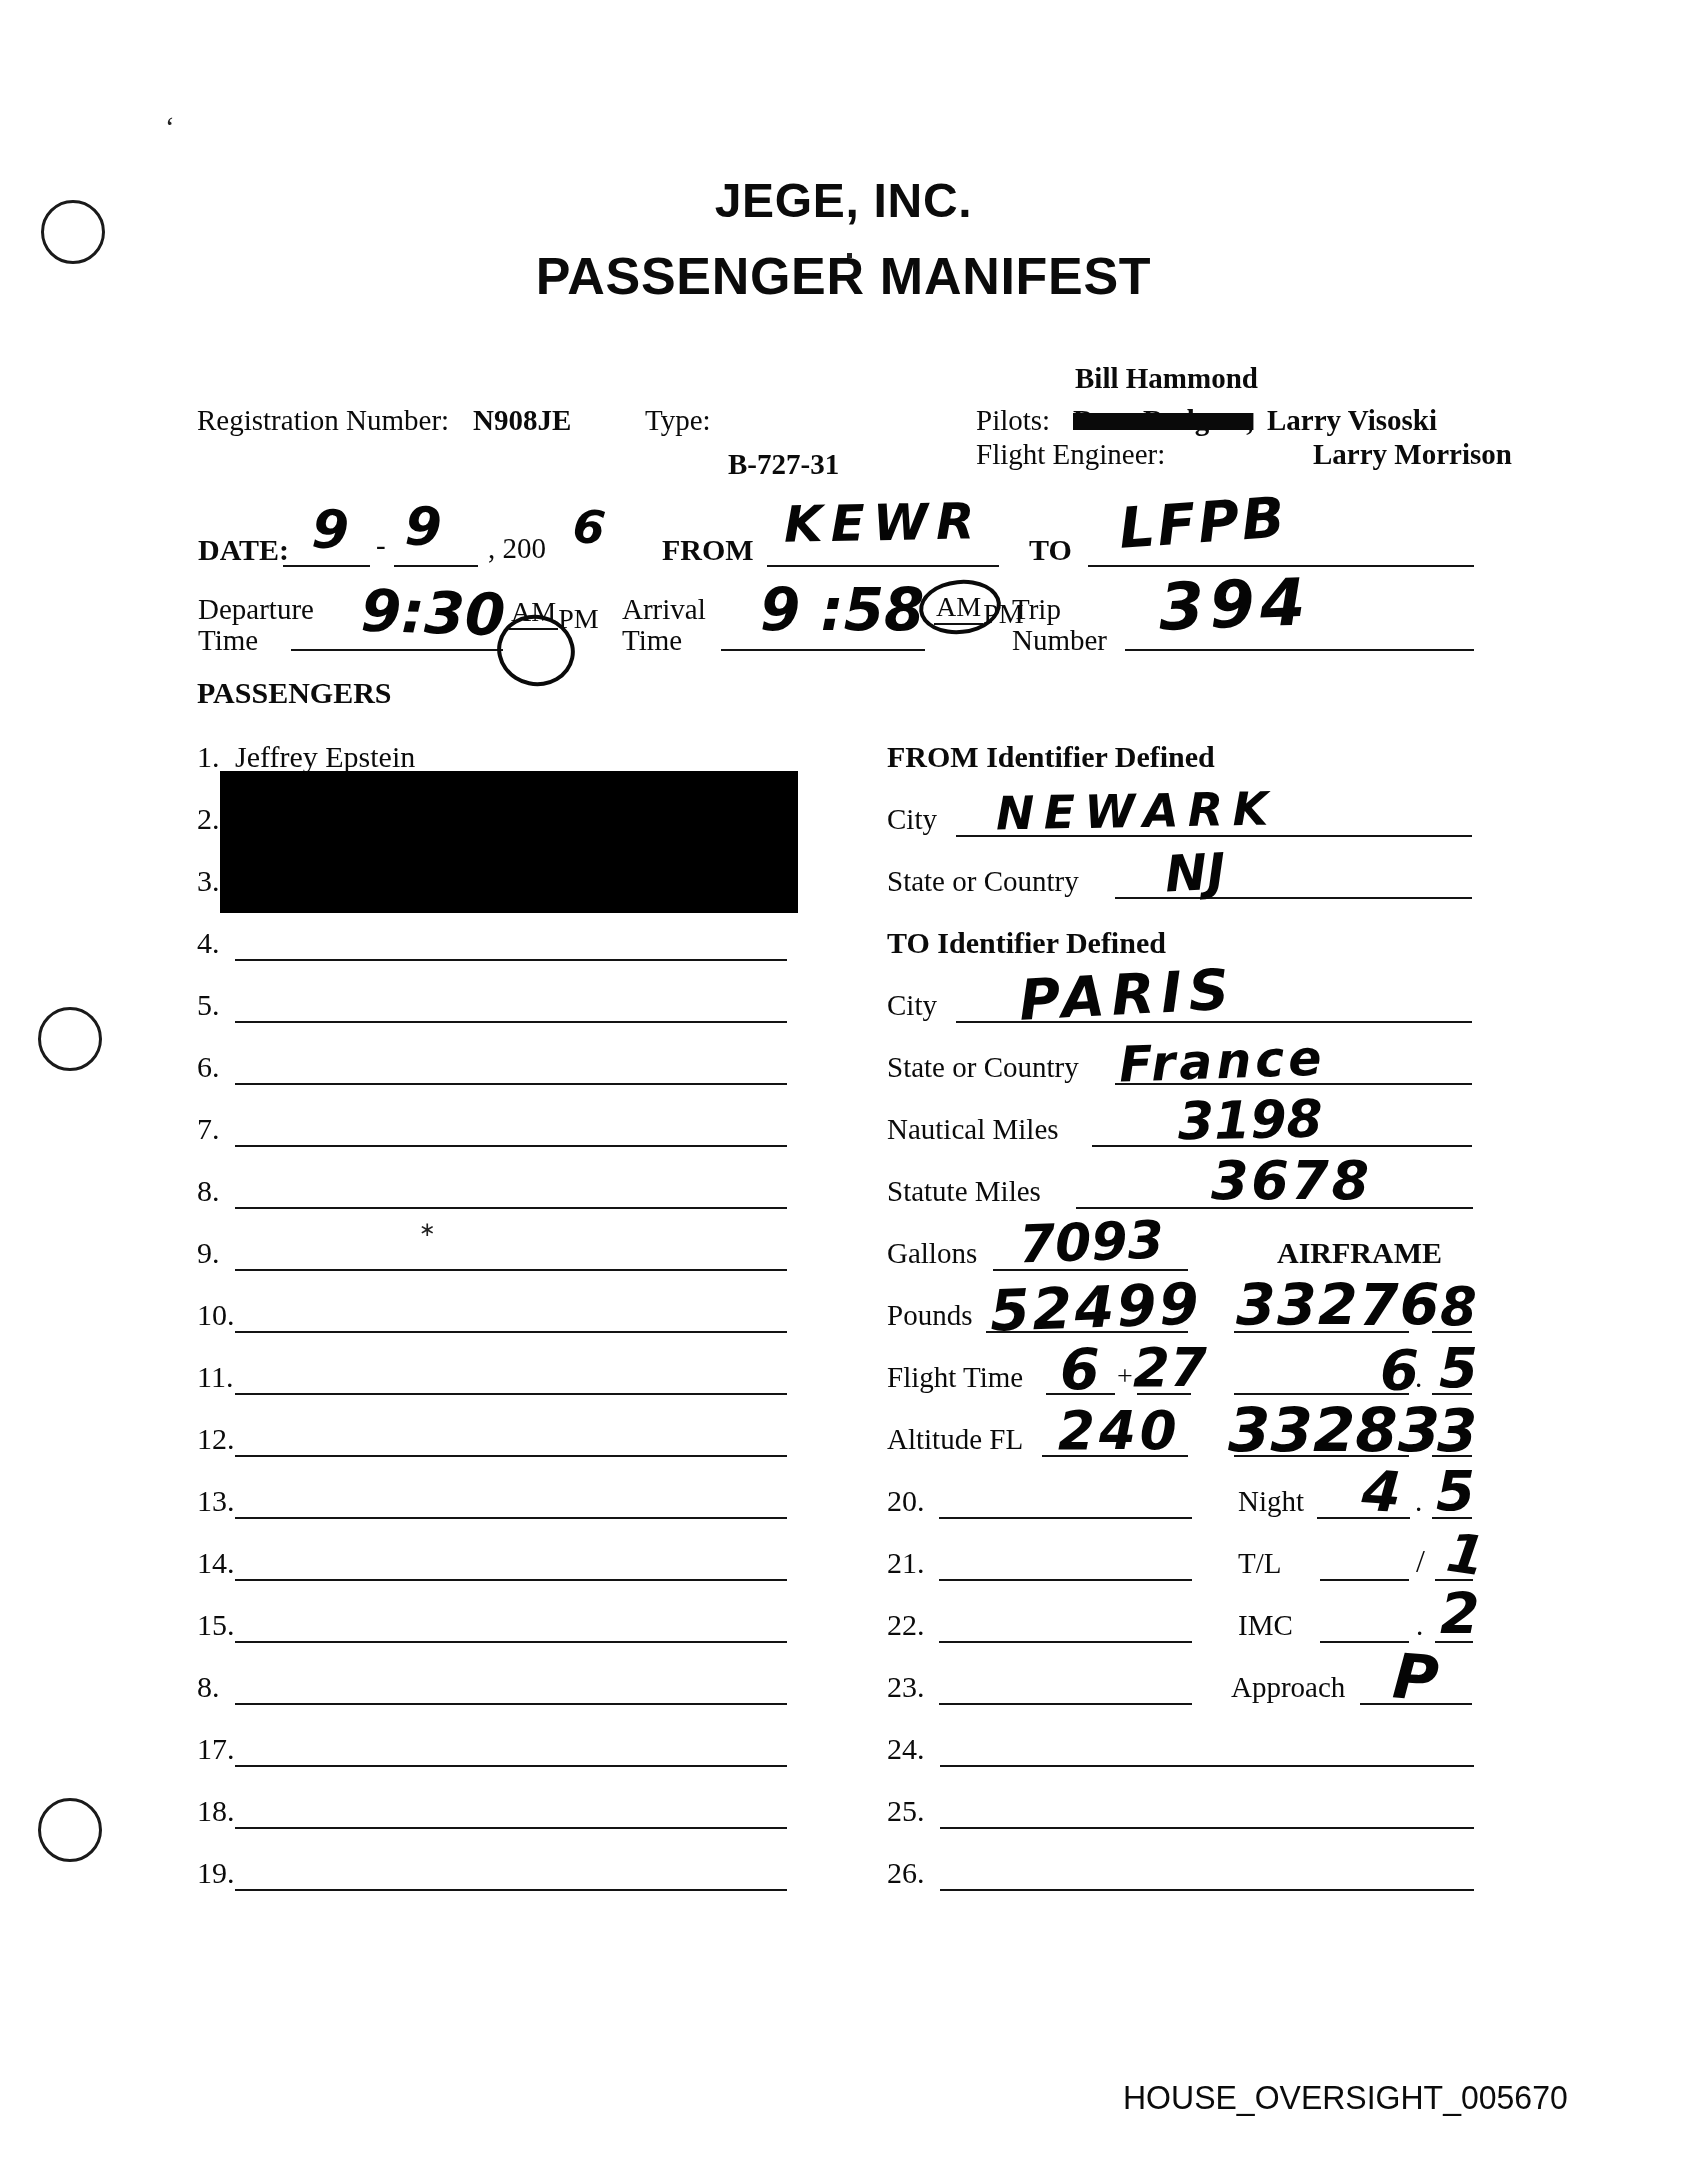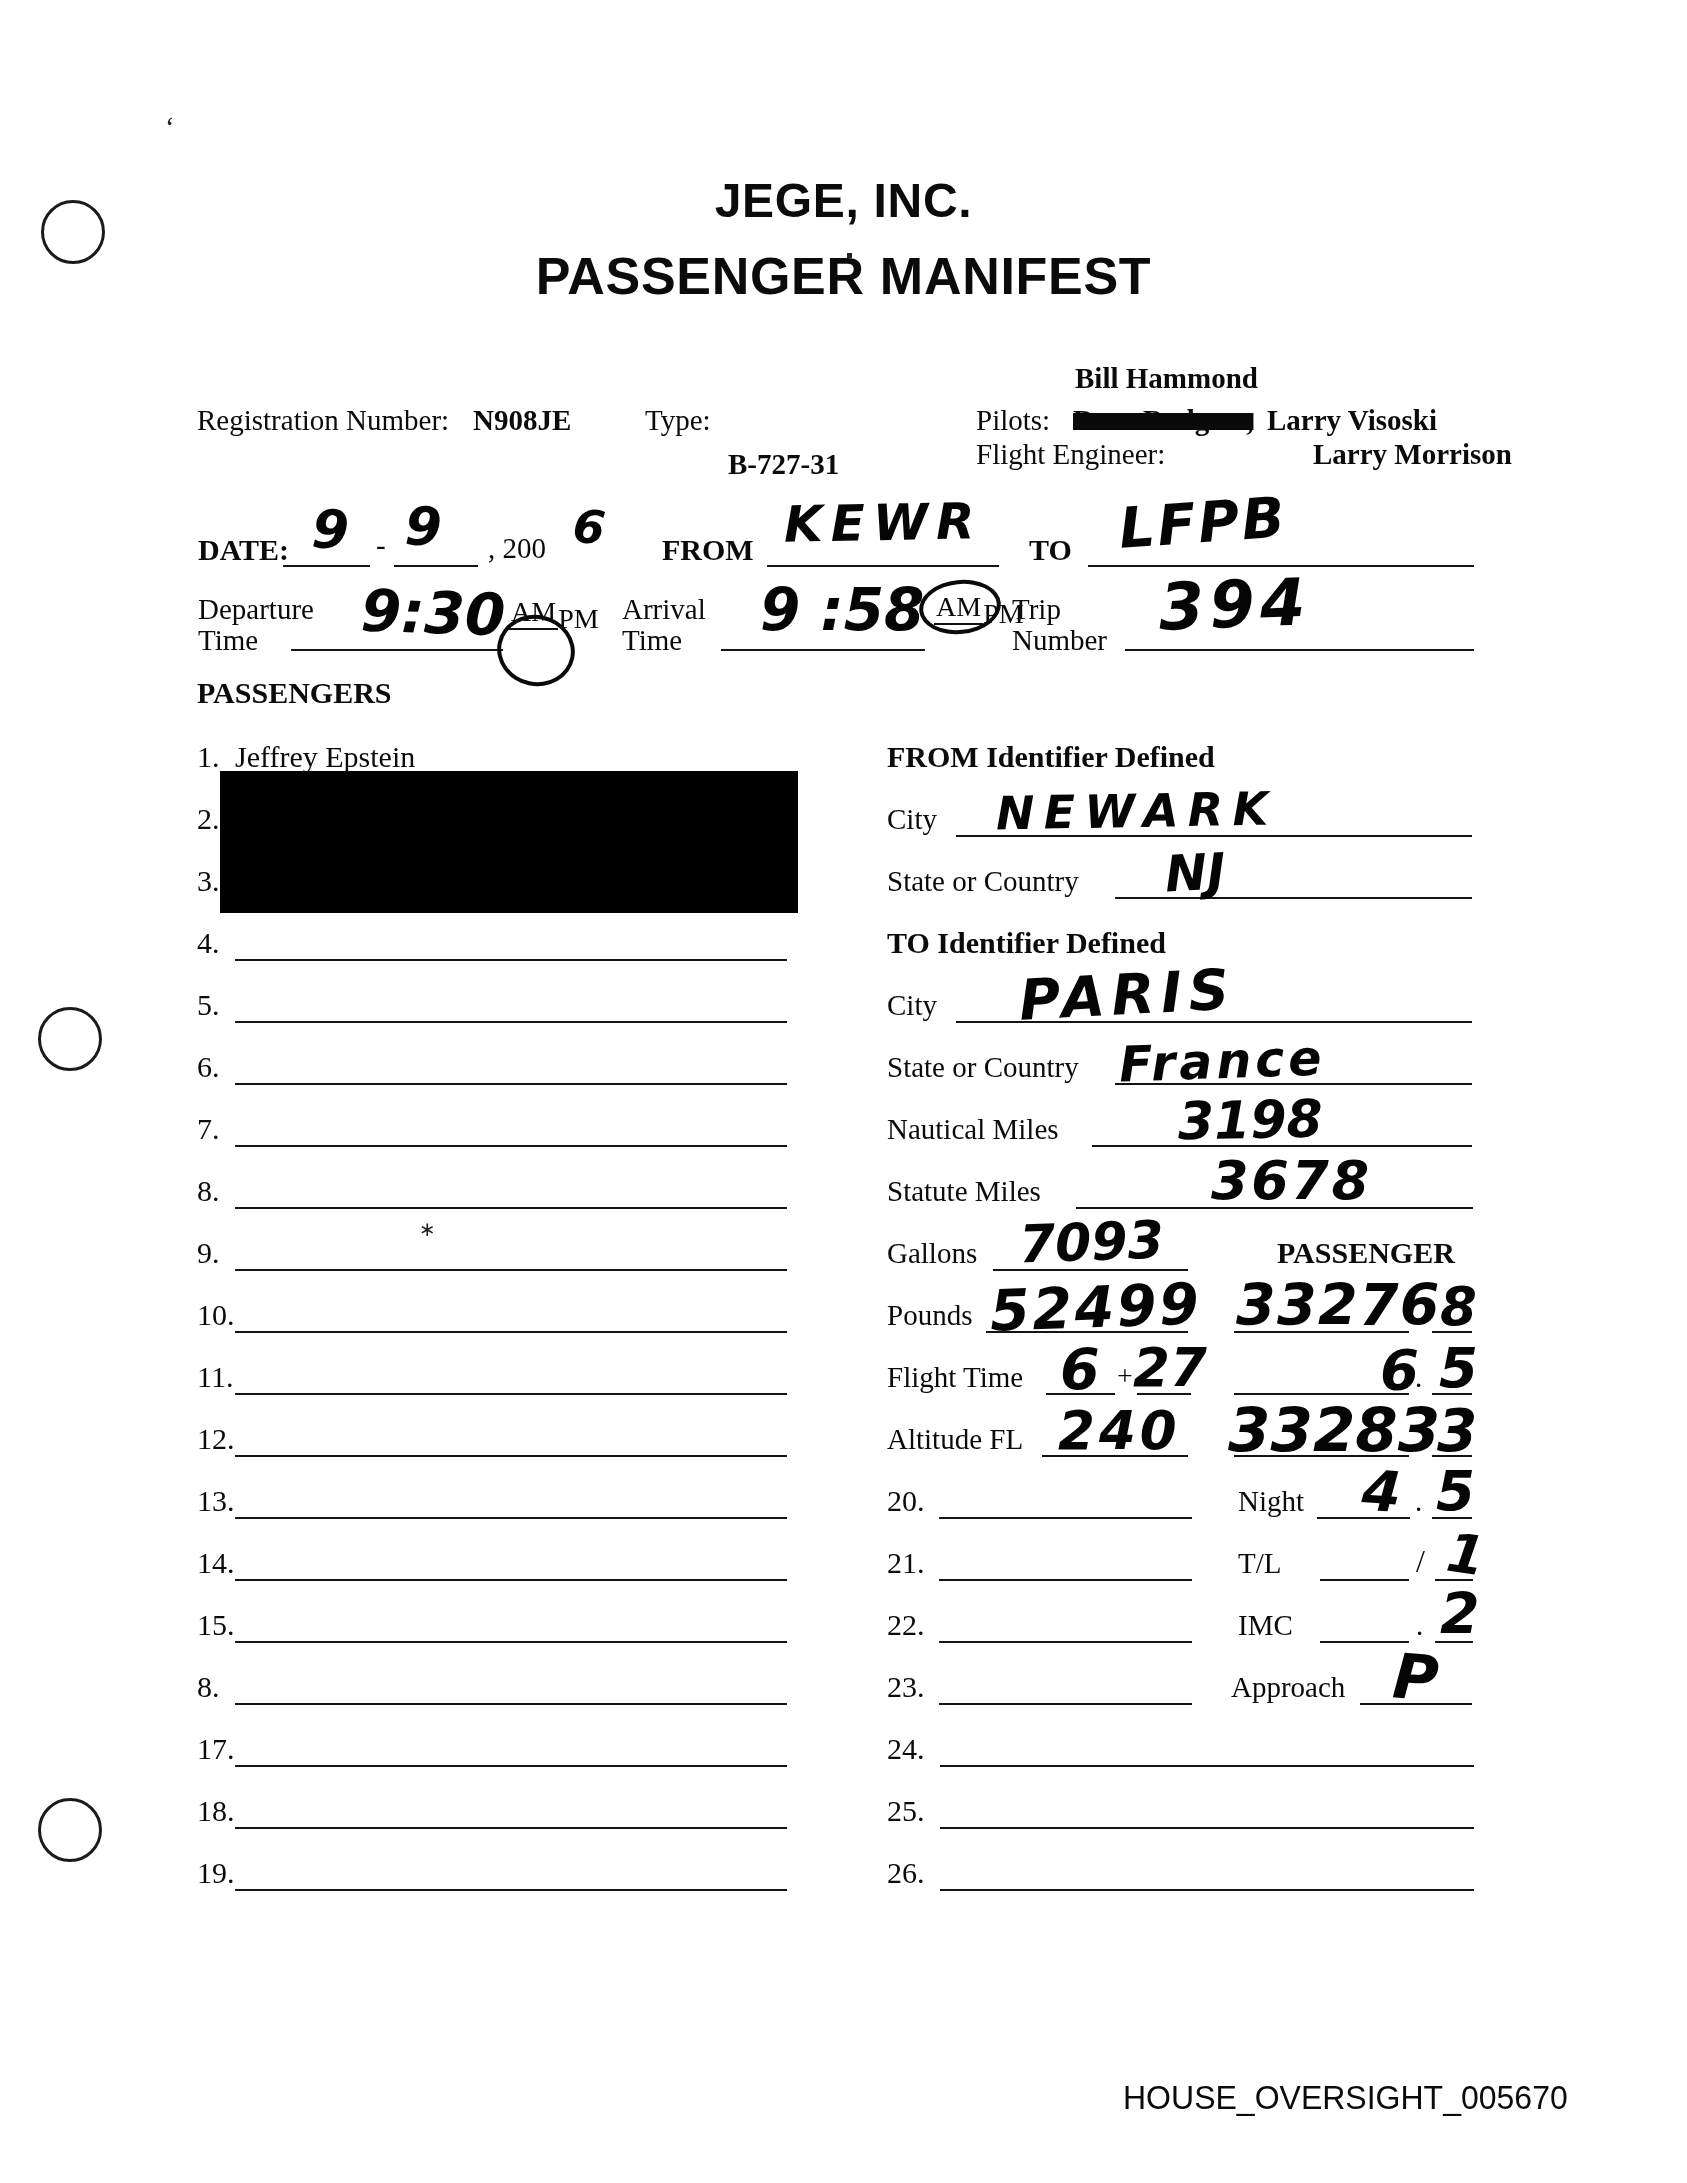--- a/index.html
+++ b/index.html
@@ -215,7 +215,7 @@
       <span class="plabel">Gallons</span>
       <span class="ul" style="left:106px;width:195px;"></span>
       <span class="hwv hw" style="left:132px;bottom:6.6px;font-size:52px;transform:rotate(-2deg);">7093</span>
-      <span class="pheading" style="left:390px;">PASSENGER</span>
+      <span class="pheading" style="left:390px;">AIRFRAME</span>
     </div>
     <div class="rrow">
       <span class="plabel">Pounds</span>

